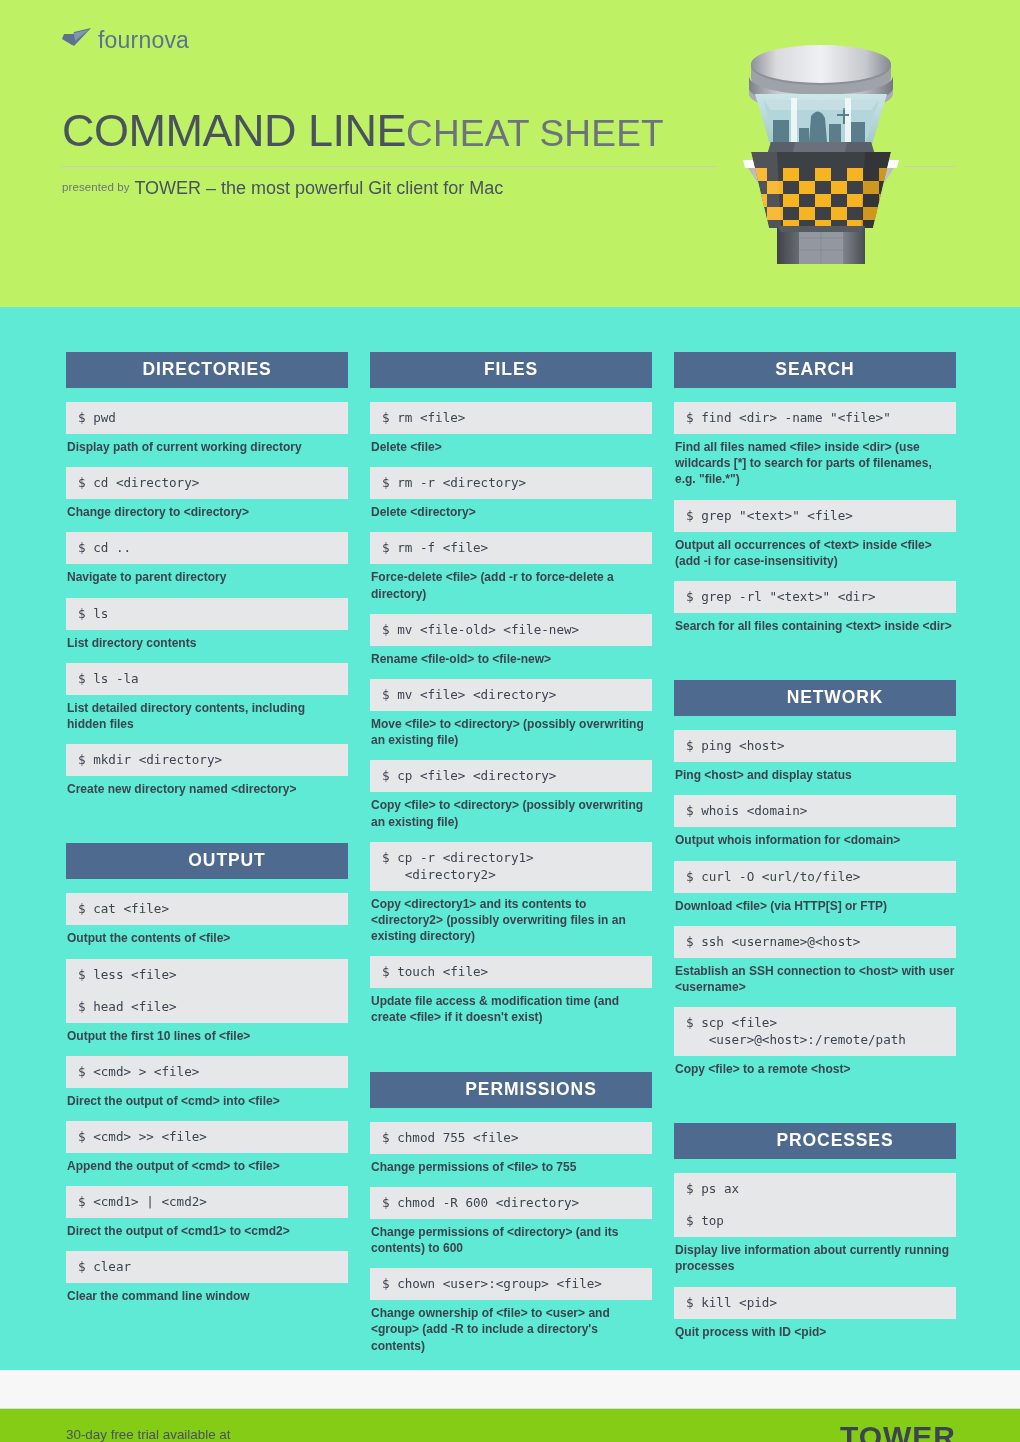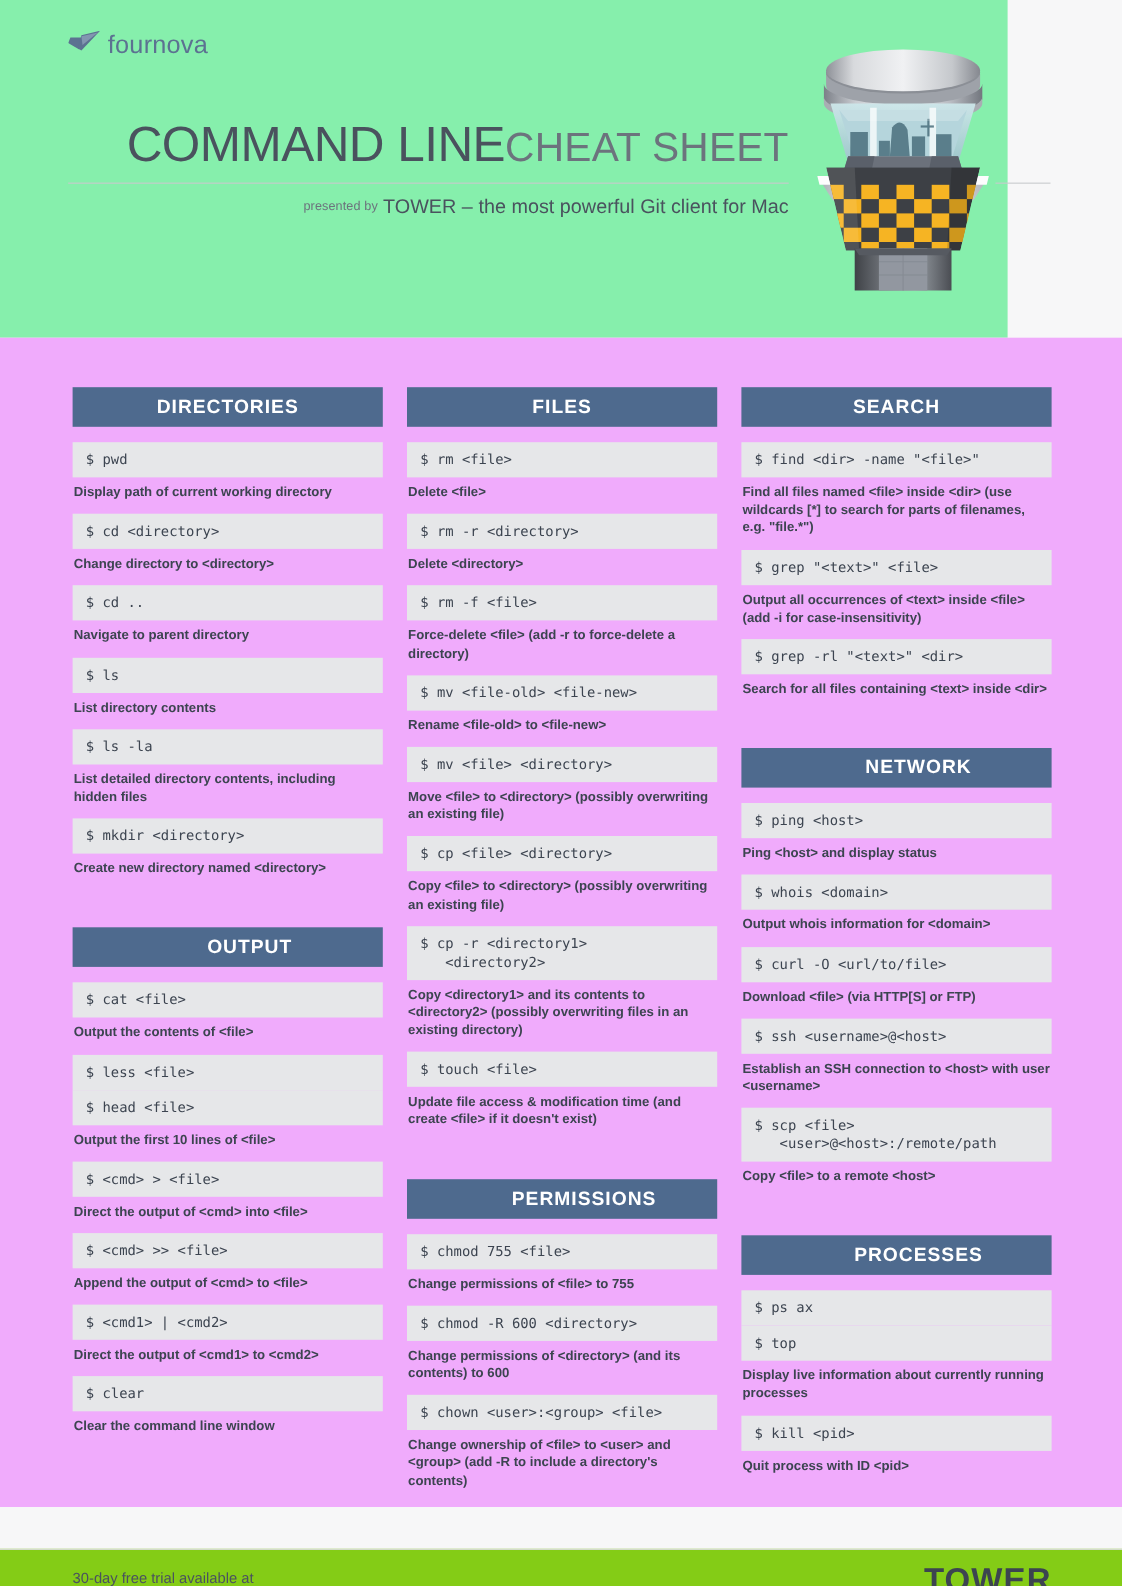--- a/index.html
+++ b/index.html
@@ -21,9 +21,9 @@
   .header-band {
     position: absolute;
     left: 0; top: 0;
-    width: 916px;
+    width: 1020px;
     height: 307px;
-    background: #86efac;
+    background: #bef264;
   }
 
   .brand {

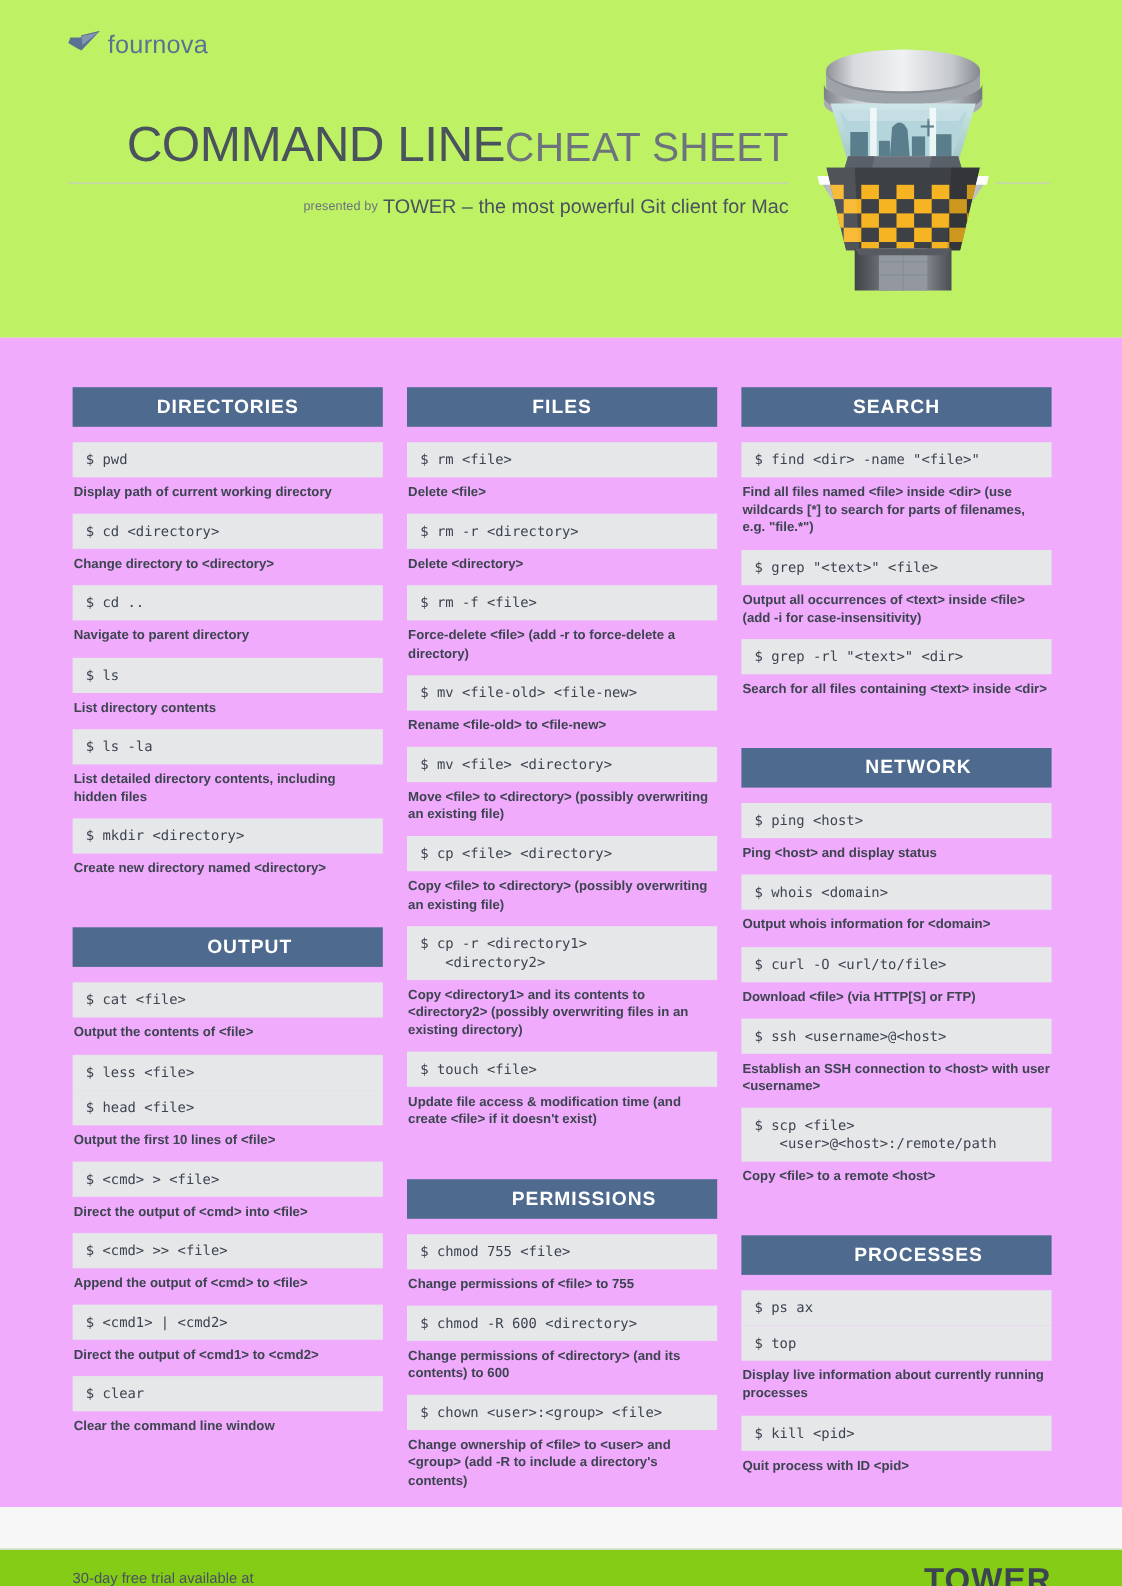--- a/index.html
+++ b/index.html
@@ -45,7 +45,7 @@
     position: absolute;
     left: 62px; top: 108px;
     width: 655px;
-    text-align: right;
+    text-align: left;
   }
   .main-title {
     font-size: 45px;

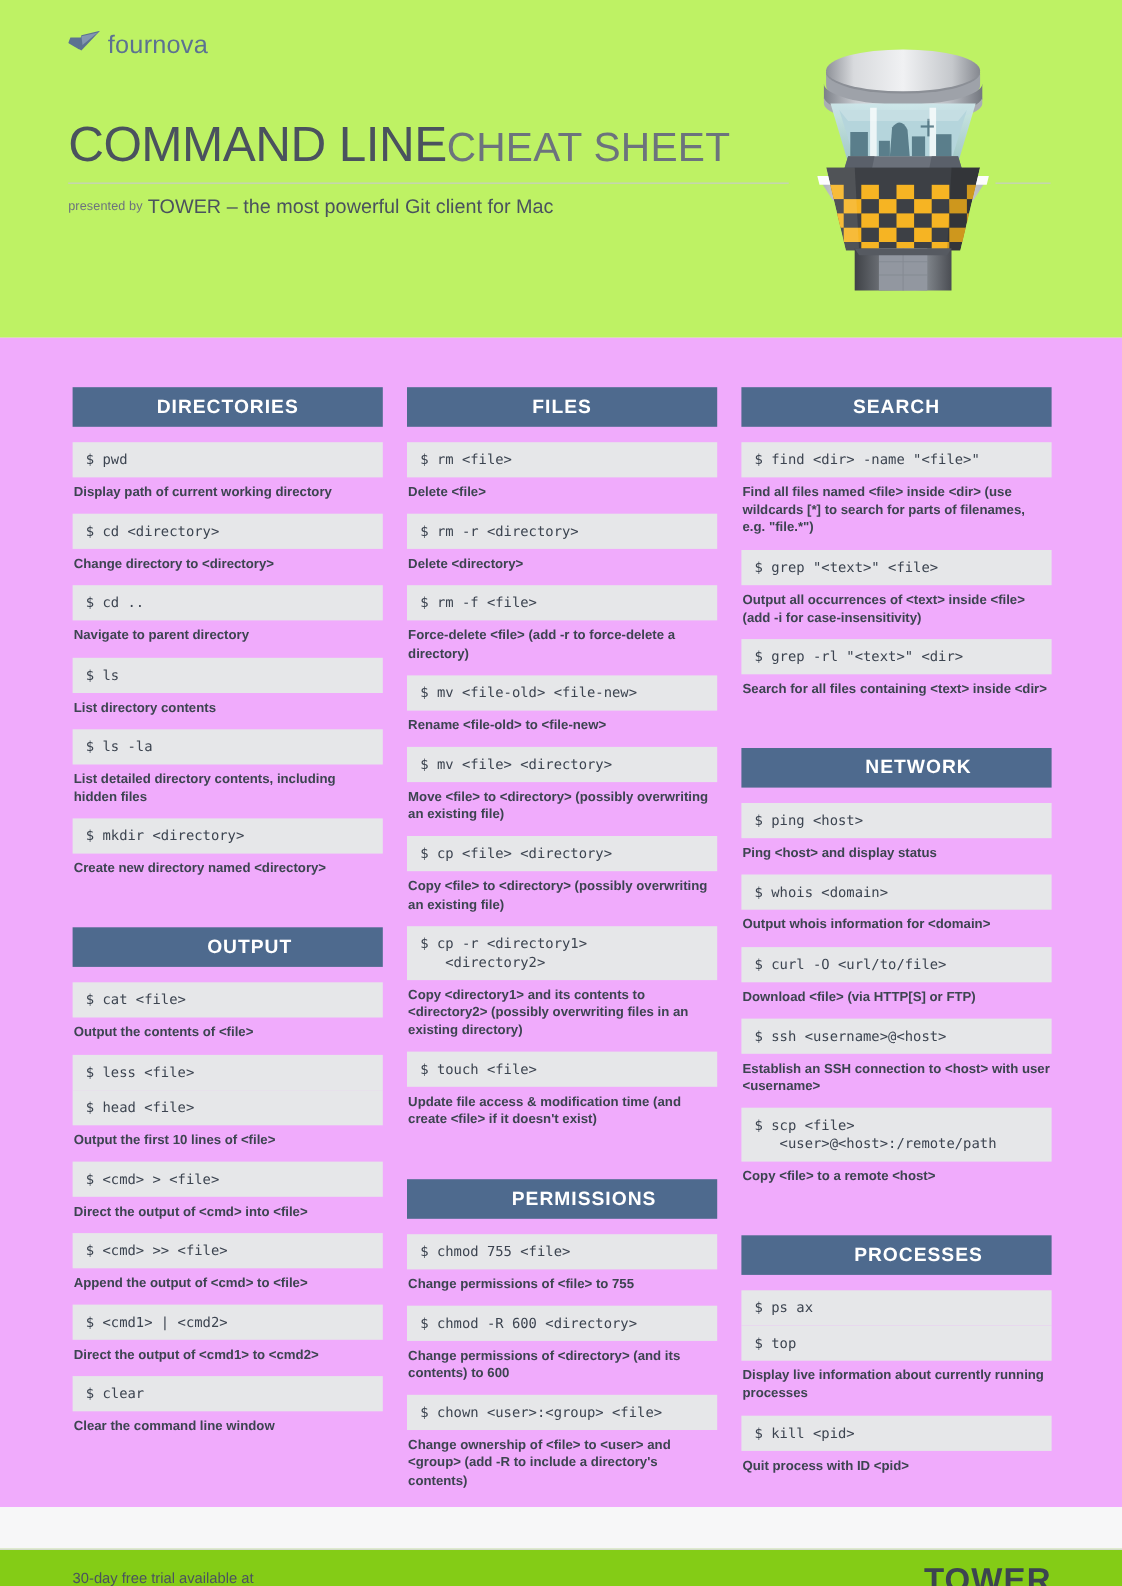--- a/index.html
+++ b/index.html
@@ -97,7 +97,7 @@
     left: 0; top: 307px;
     width: 1020px;
     height: 1063px;
-    background: #f0abfc;
+    background: #5eead4;
   }
   .columns {
     position: absolute;

